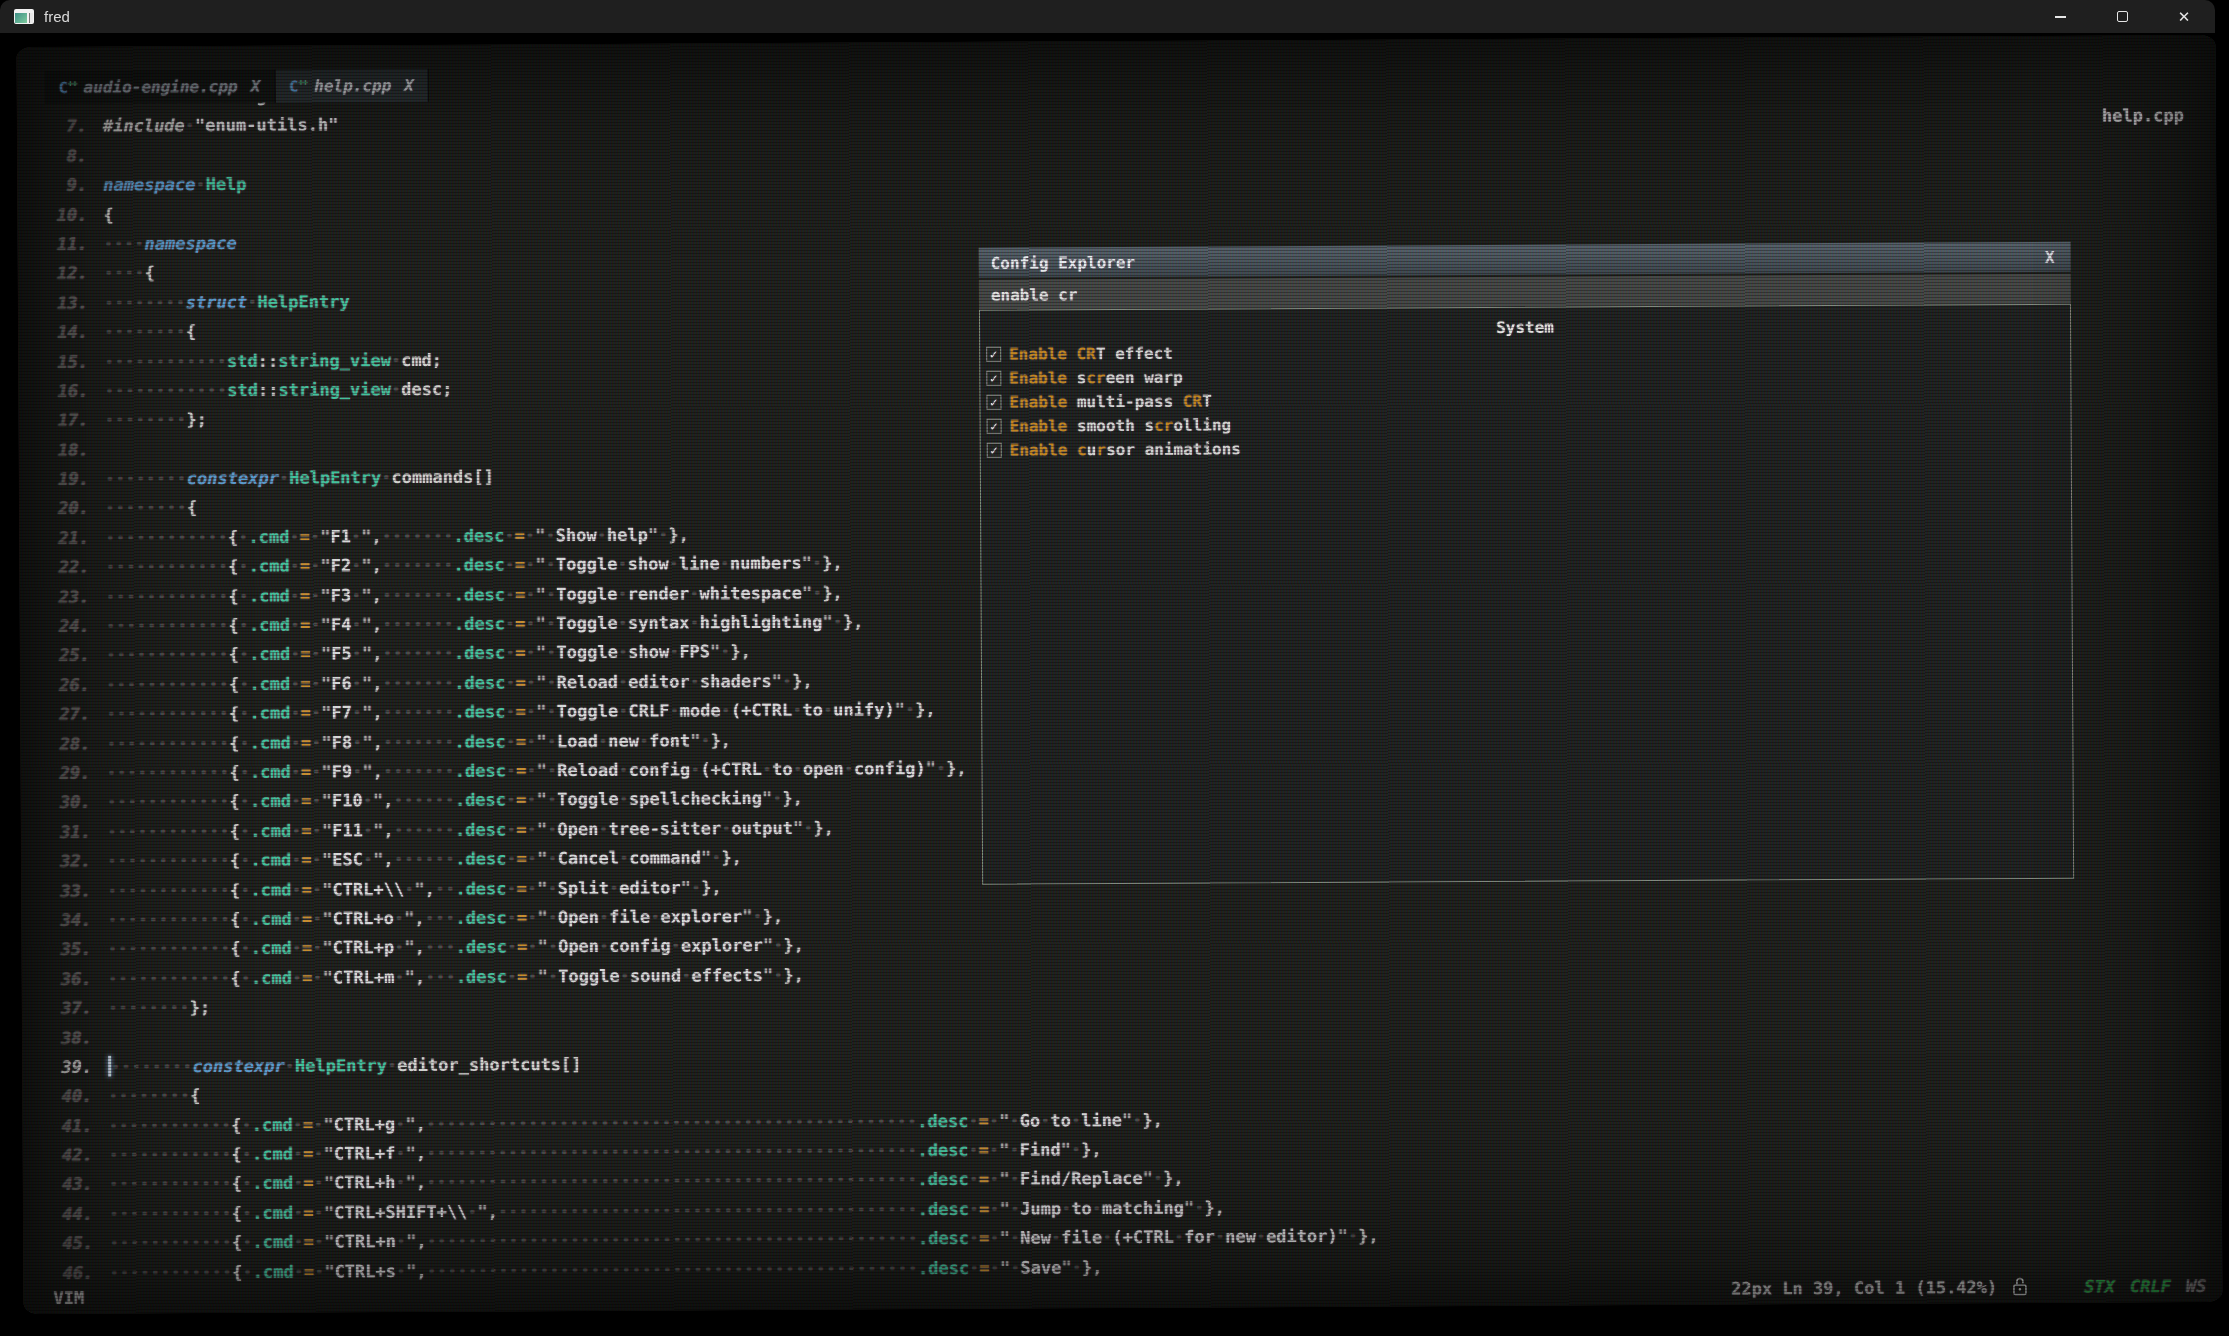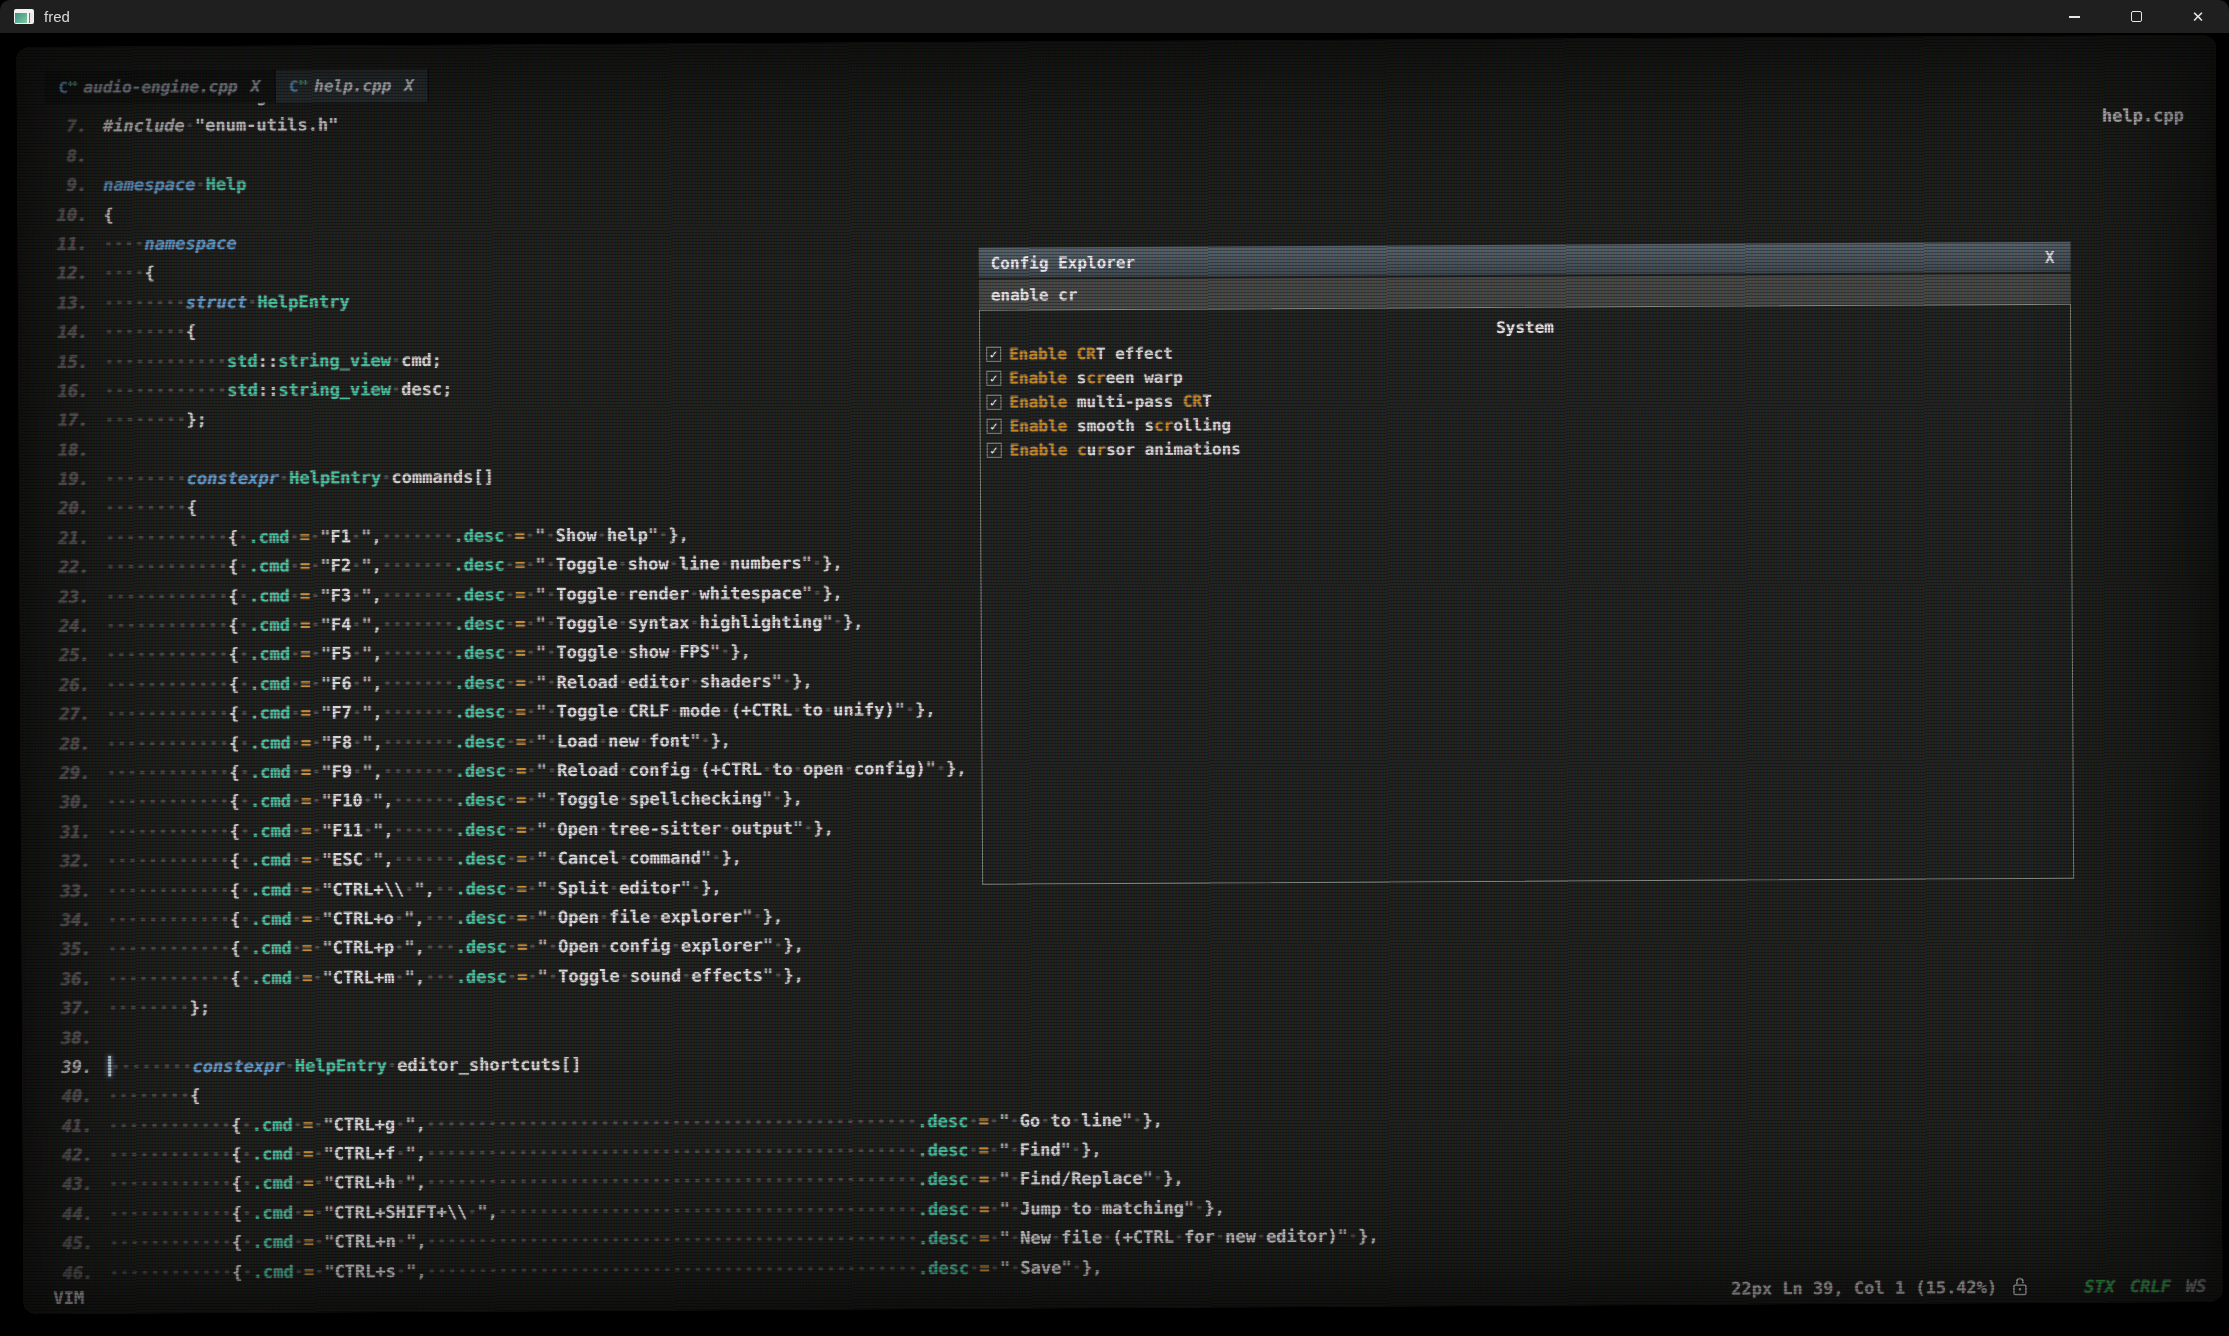--- a/index.html
+++ b/index.html
@@ -8,7 +8,7 @@
 
   
   .titlebar{
-    position:absolute; top:0; left:0; right:0; height:33px;
+    position:absolute; top:0; left:0; right:14px; height:33px;
     background:#1f1f1f; border-radius:10px 10px 0 0;
     display:flex; align-items:center;
     font-family:"Liberation Sans", sans-serif; color:#d9d9d9; font-size:15px;

